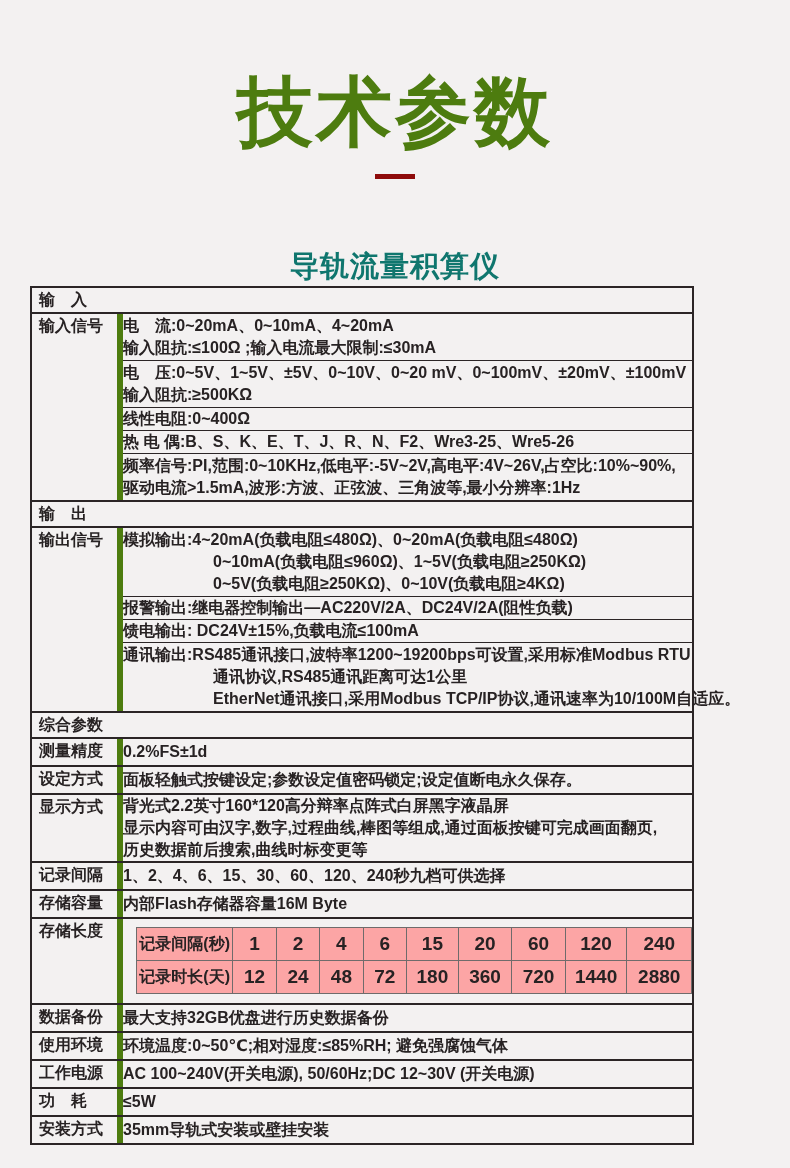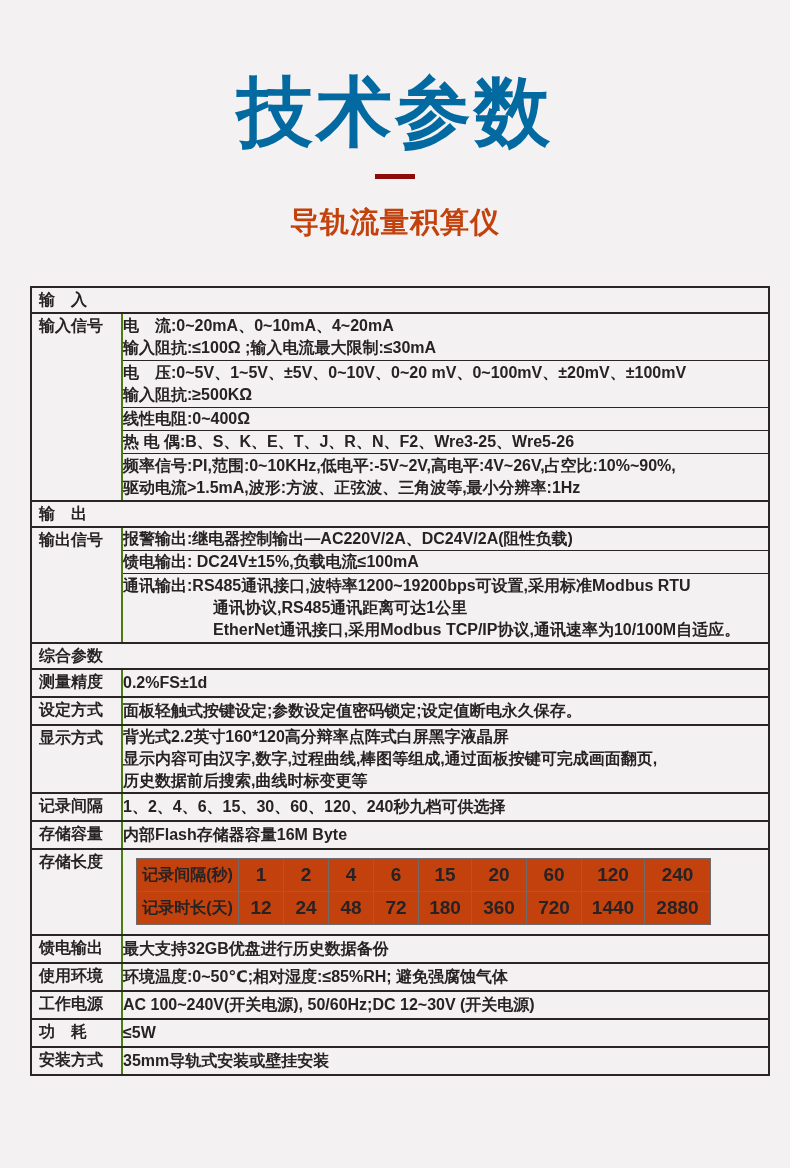--- a/index.html
+++ b/index.html
@@ -18,7 +18,7 @@
     line-height: 84px;
     font-weight: 900;
     letter-spacing: 3px;
-    color: #0369a1;
+    color: #4d7c0f;
   }
   .title-underline {
     width: 40px; height: 5px;

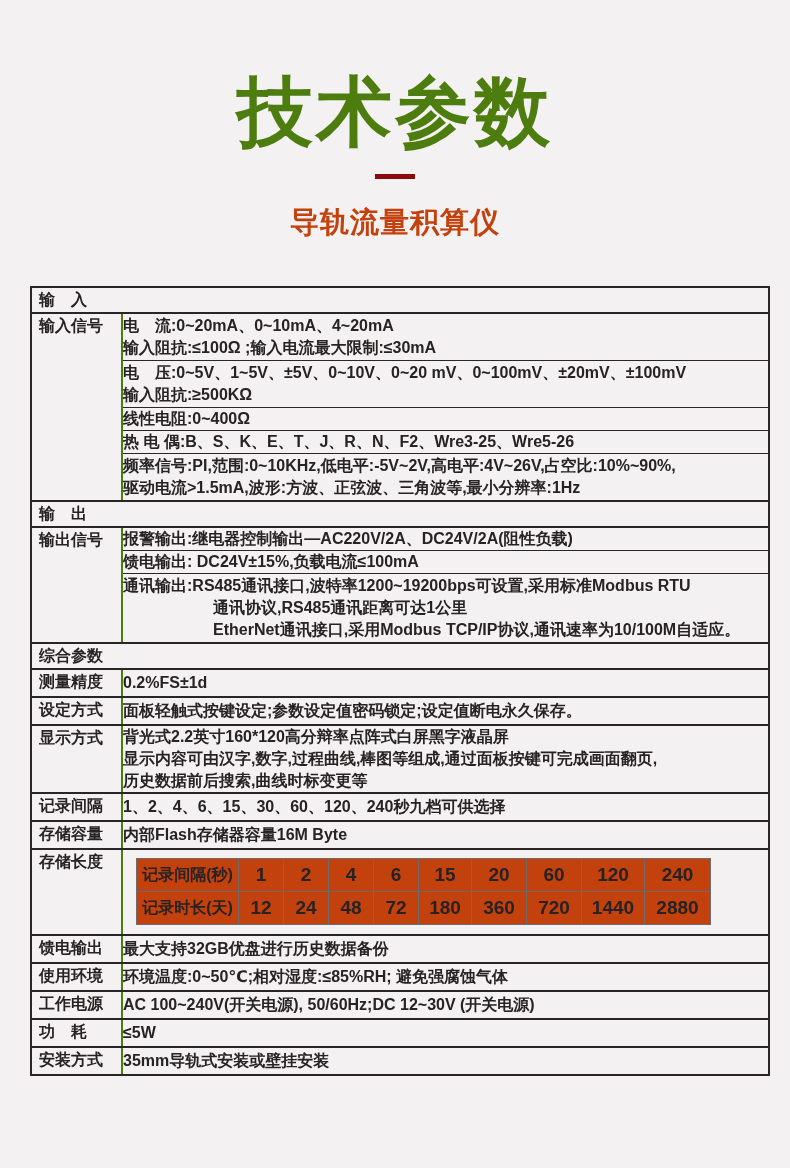--- a/index.html
+++ b/index.html
@@ -26,11 +26,11 @@
     margin: 20px auto 0 auto;
   }
   .subtitle {
-    margin-top: 24px;
+    margin-top: 68px;
     font-size: 29px;
     font-weight: 700;
     letter-spacing: 1px;
-    color: #c2410c;
+    color: #0f766e;
   }
   
   .spec {

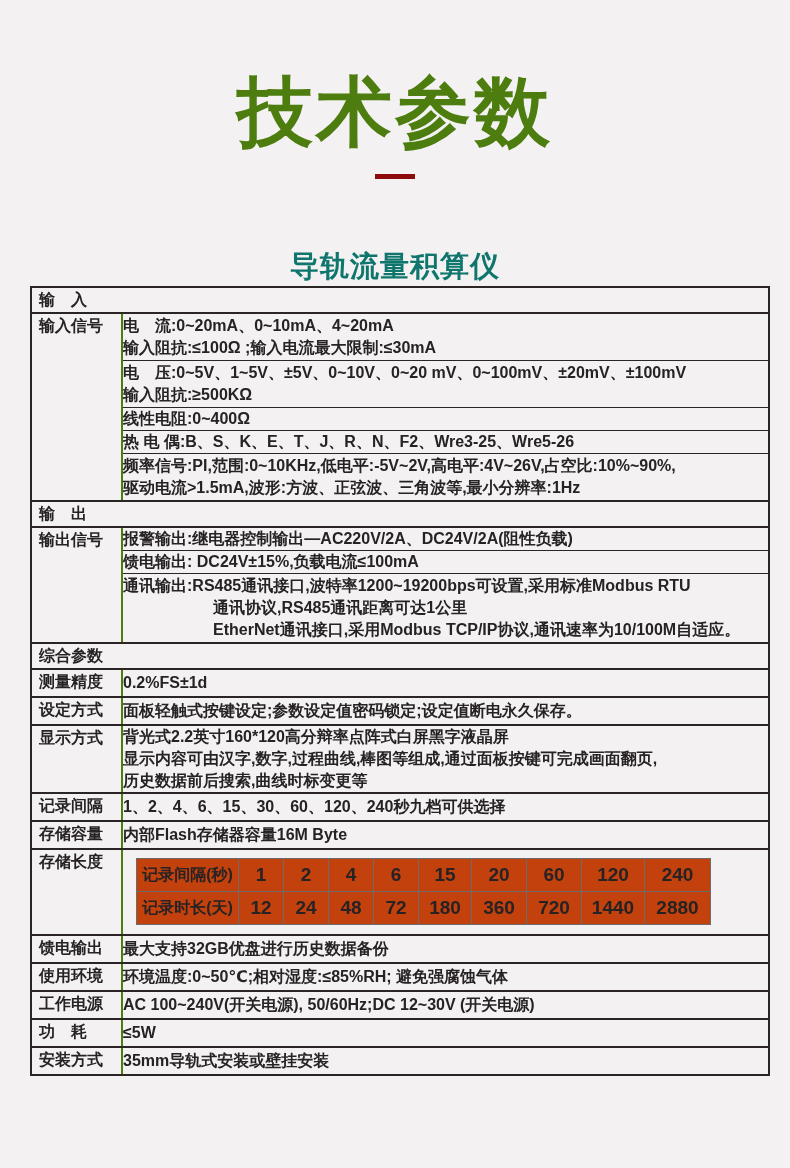--- a/index.html
+++ b/index.html
@@ -36,7 +36,7 @@
   .spec {
     position: absolute;
     left: 30px; top: 286px;
-    width: 740px;
+    width: 664px;
     border: 2px solid #2b2526;
     font-size: 16px;
   }

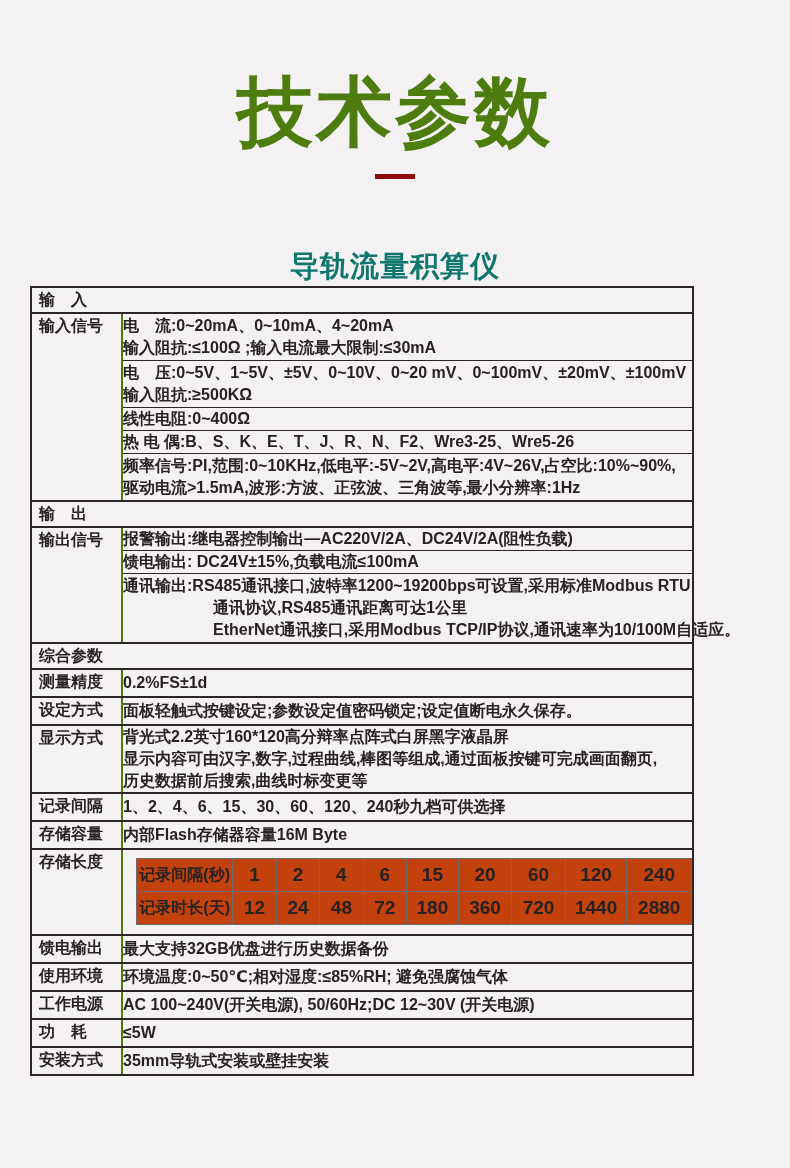--- a/index.html
+++ b/index.html
@@ -55,7 +55,7 @@
   .label-cell {
     flex: 0 0 91px;
     width: 91px;
-    border-right: 2px solid #4d7c0f;
+    border-right: 6px solid #4d7c0f;
     font-weight: 700;
     padding: 2px 4px 2px 7px;
     line-height: 20px;

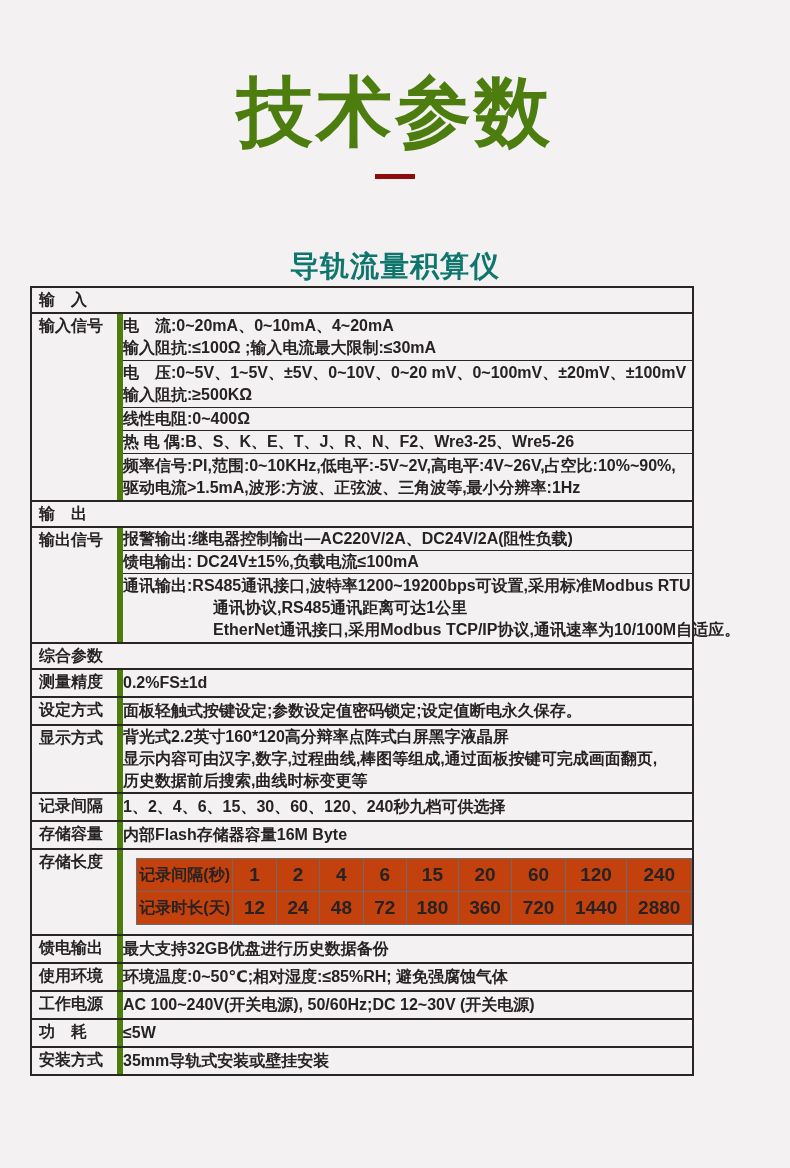--- a/index.html
+++ b/index.html
@@ -139,6 +139,11 @@
   <div class="row">
     <div class="label-cell">输出信号</div>
     <div class="content-cell">
+      <div class="sub-row multi">
+        <div class="line">模拟输出:4~20mA(负载电阻≤480Ω)、0~20mA(负载电阻≤480Ω)</div>
+        <div class="line indent">0~10mA(负载电阻≤960Ω)、1~5V(负载电阻≥250KΩ)</div>
+        <div class="line indent">0~5V(负载电阻≥250KΩ)、0~10V(负载电阻≥4KΩ)</div>
+      </div>
       <div class="sub-row">
         <div class="line">报警输出:继电器控制输出—AC220V/2A、DC24V/2A(阻性负载)</div>
       </div>

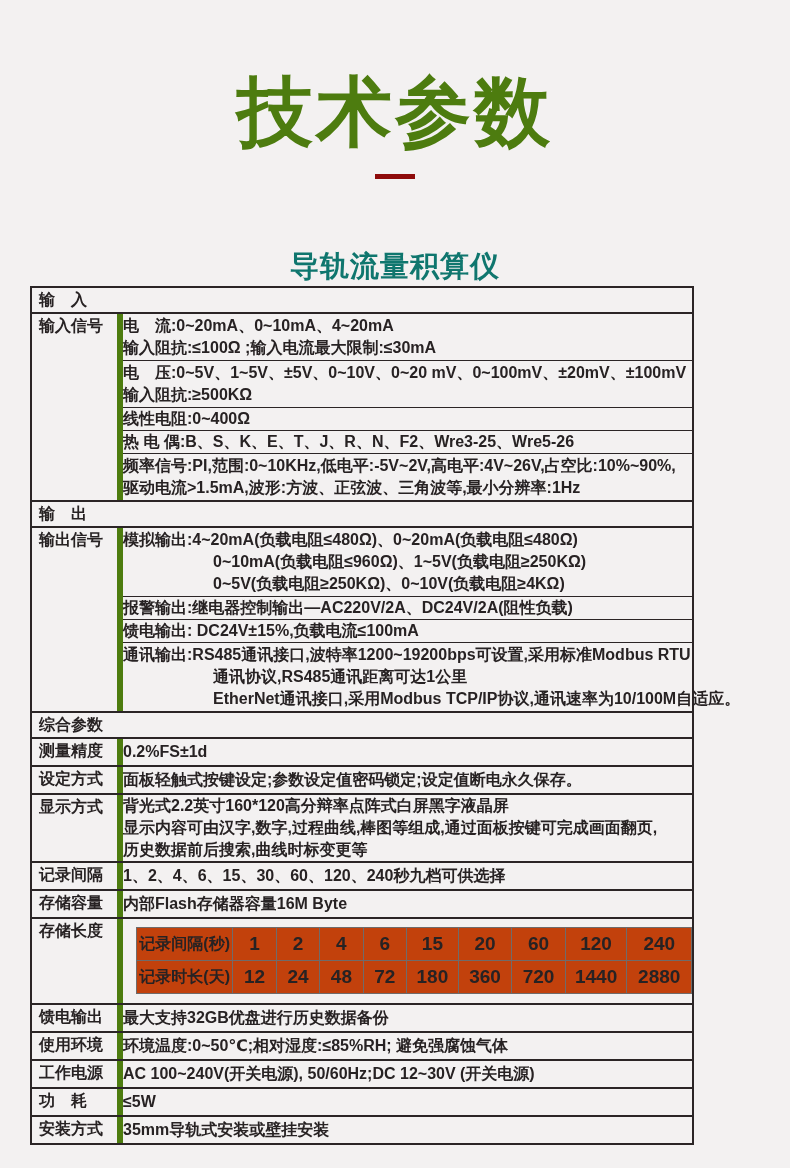--- a/index.html
+++ b/index.html
@@ -79,7 +79,7 @@
     border-collapse: collapse;
     table-layout: fixed;
     margin: 8px 0 9px 13px;
-    background: #c2410c;
+    background: #fca5a5;
   }
   .mini-table td {
     border: 1px solid #6f6b6b;

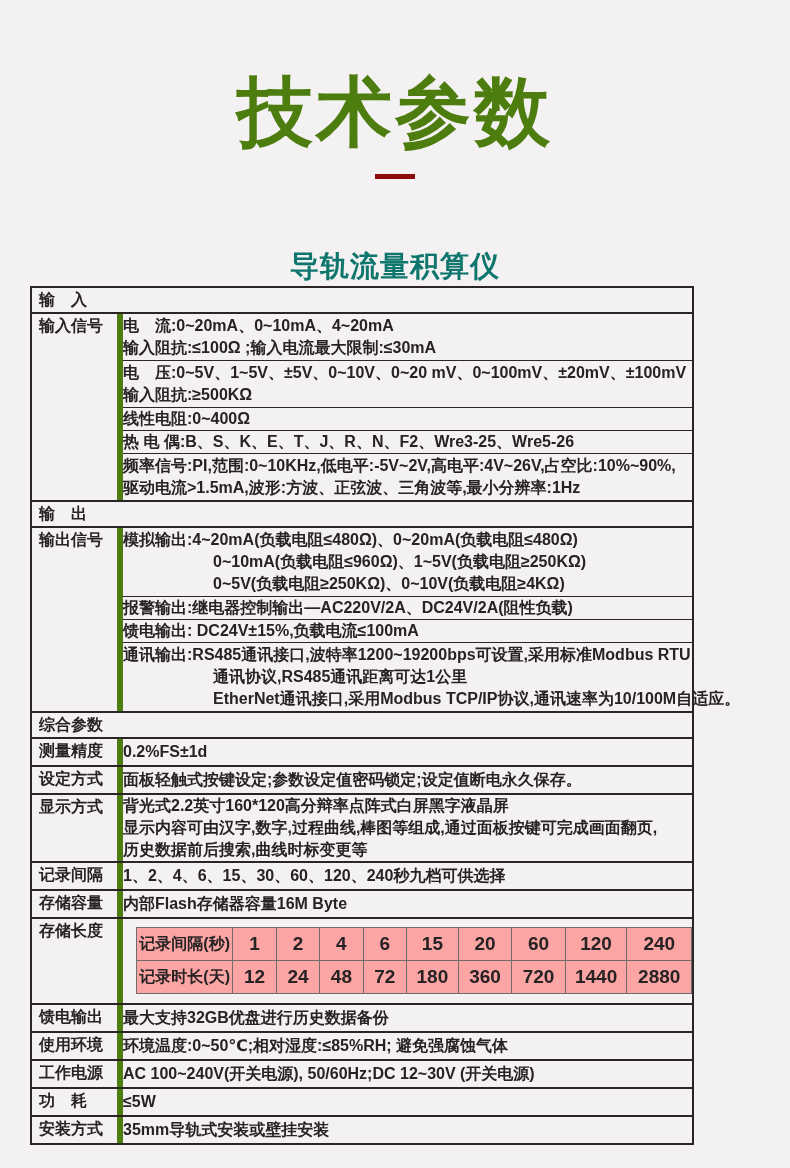--- a/index.html
+++ b/index.html
@@ -244,7 +244,7 @@
   </div>
 
   <div class="row">
-    <div class="label-cell">馈电输出</div>
+    <div class="label-cell">数据备份</div>
     <div class="content-cell">
       <div class="line">最大支持32GB优盘进行历史数据备份</div>
     </div>

